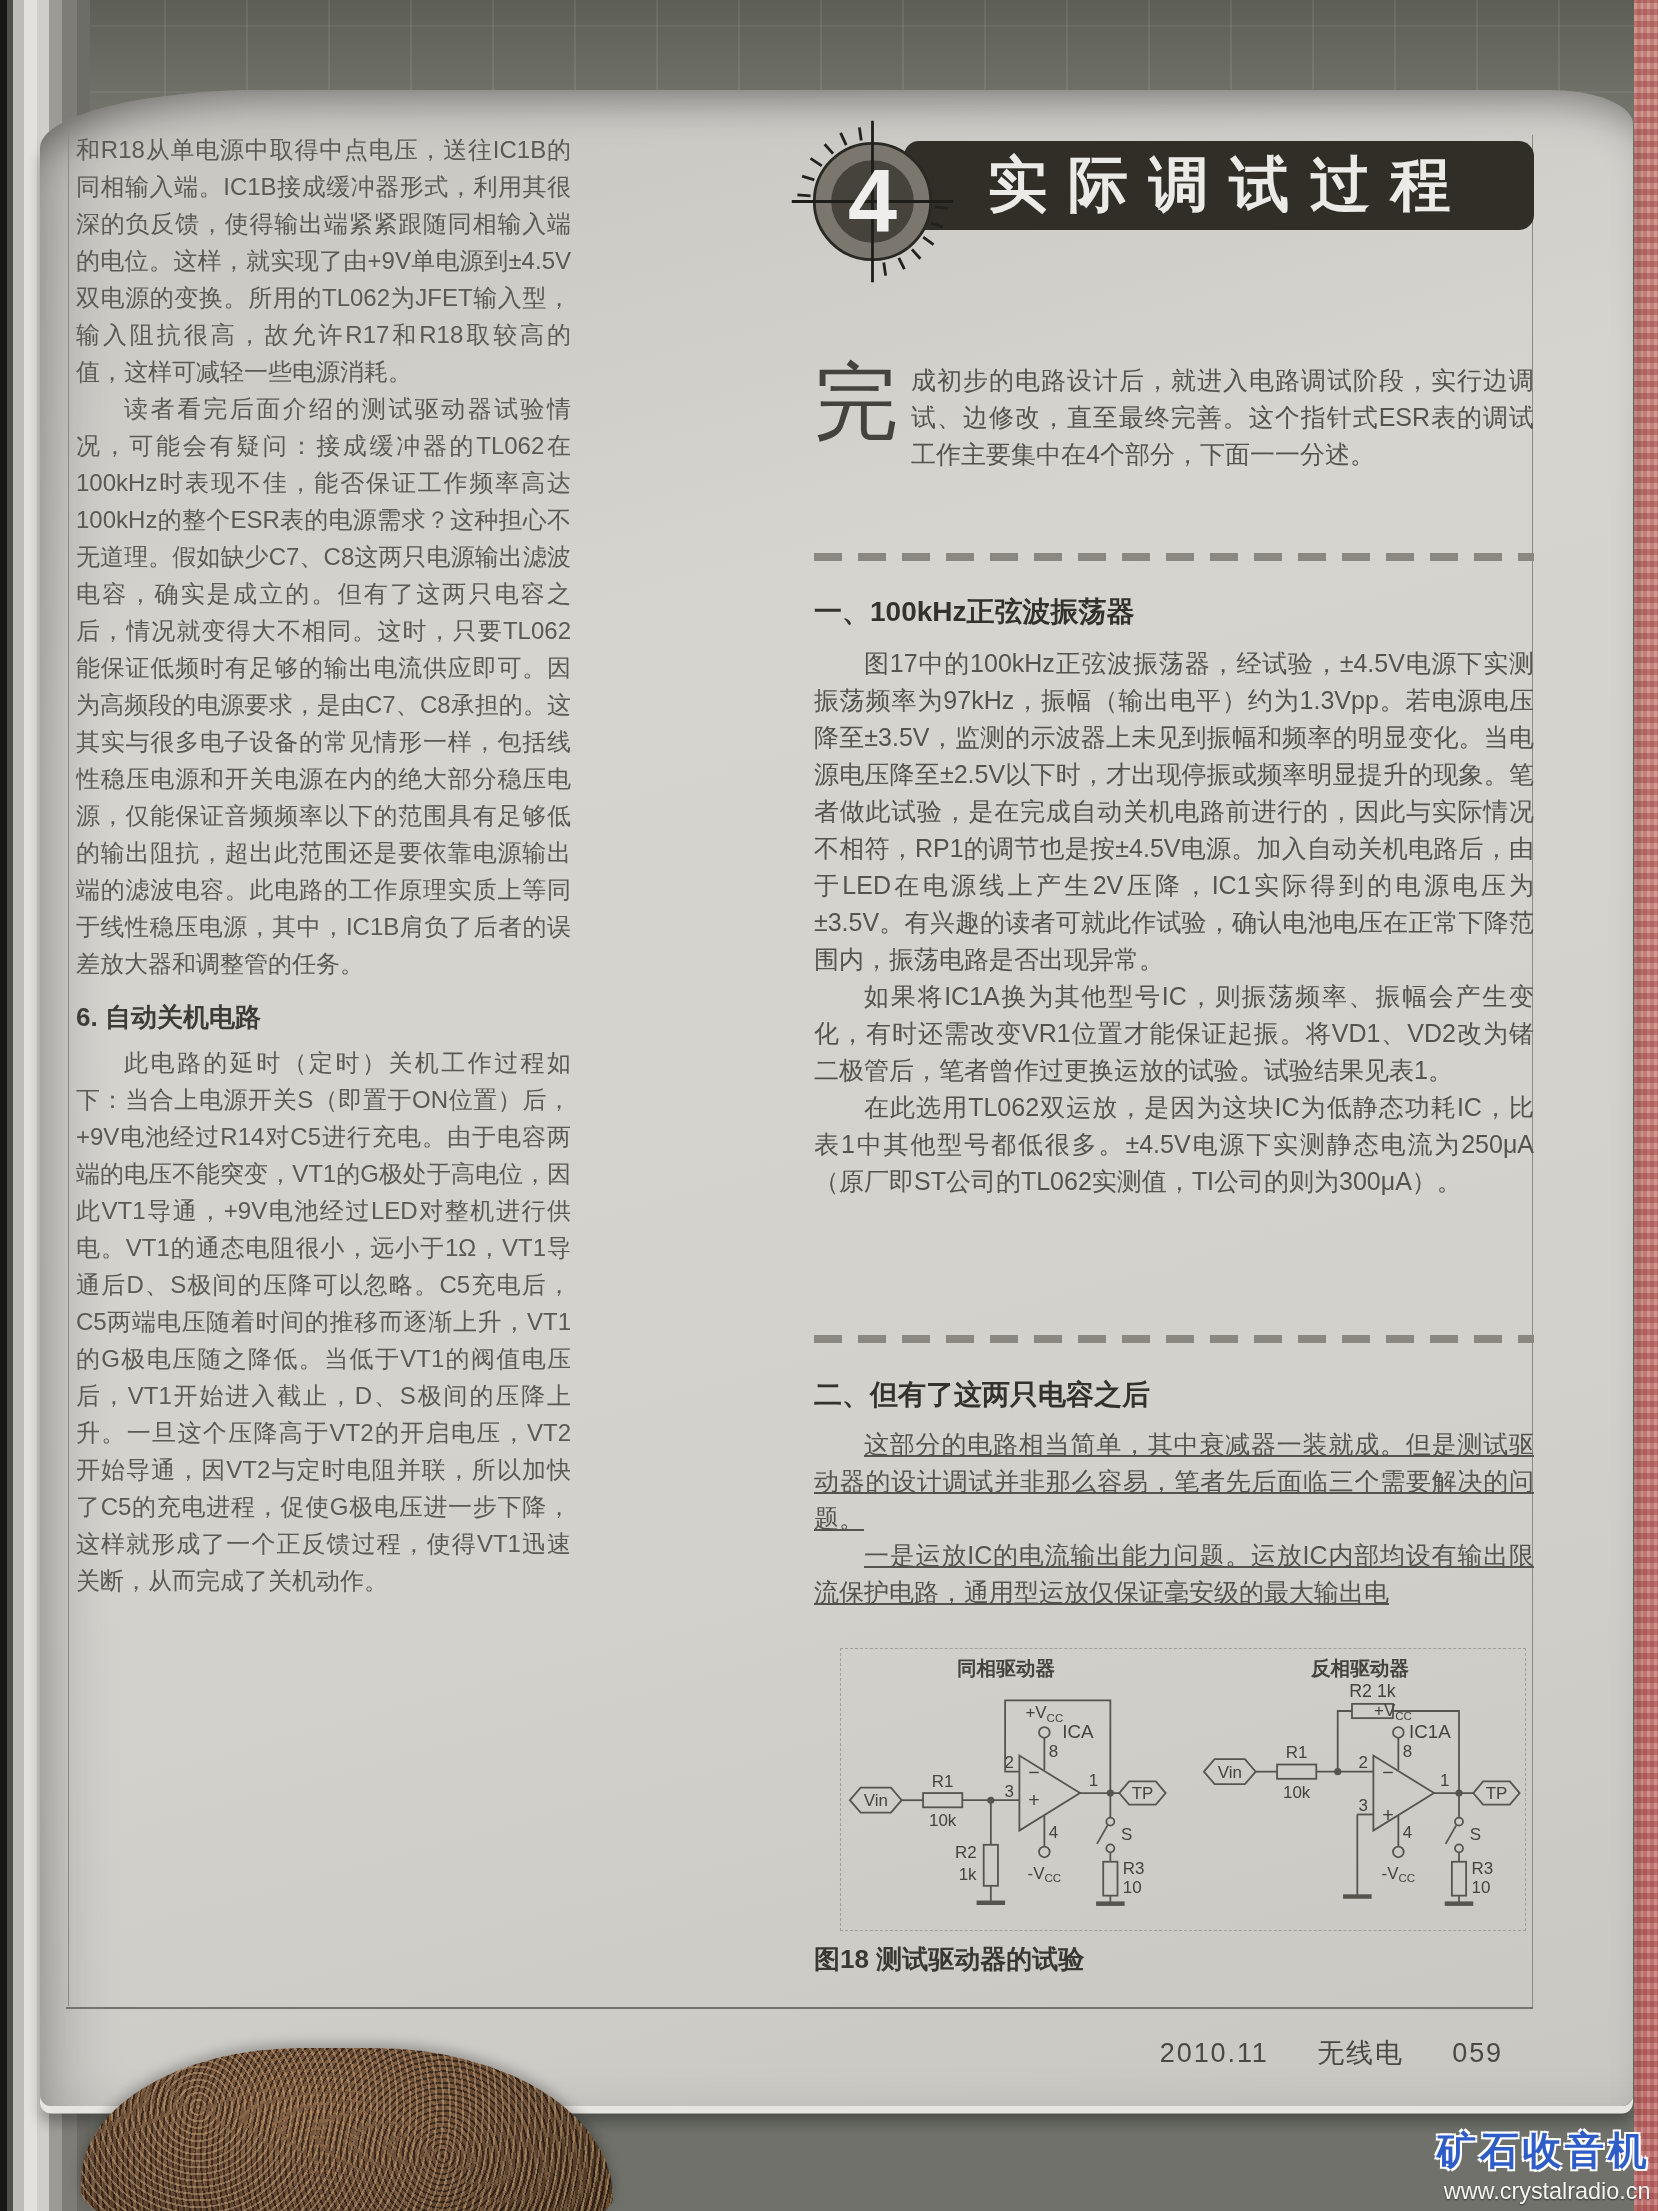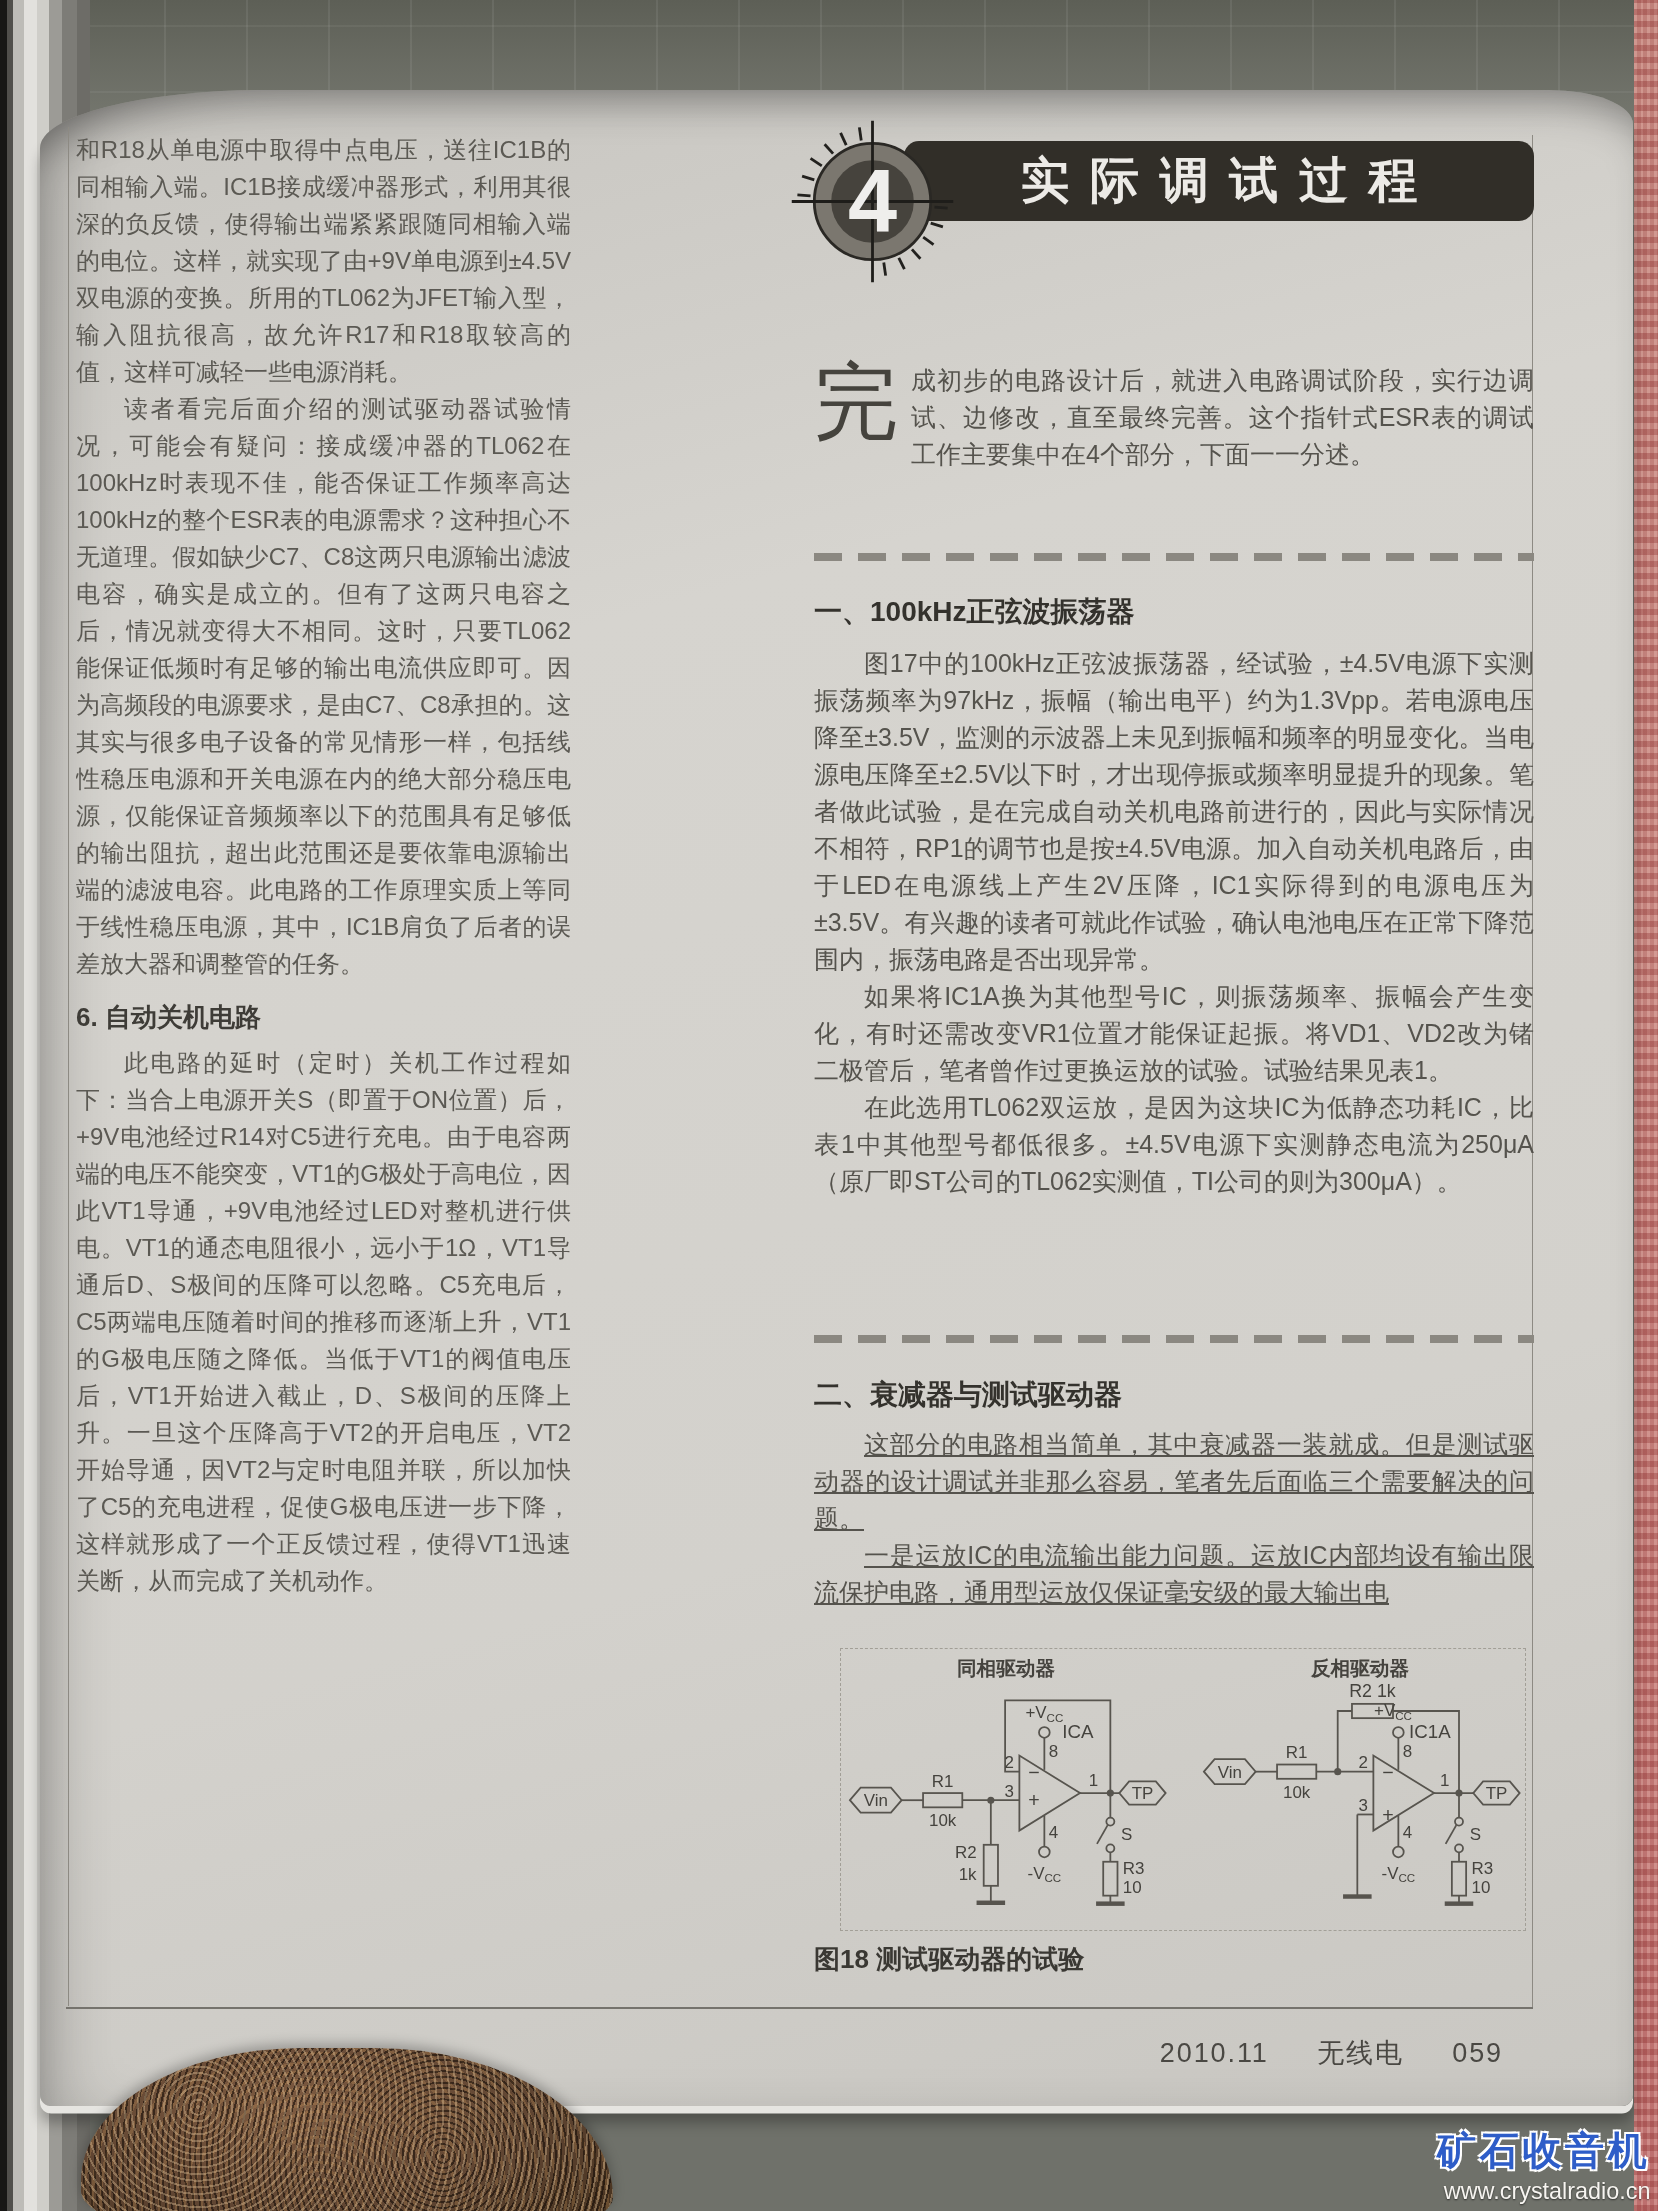--- a/index.html
+++ b/index.html
@@ -68,9 +68,9 @@
   .col-right{position:absolute;left:774px;top:51px;width:720px;height:1870px;}
   .col-right .block{position:absolute;left:0;width:720px;}
   .banner{
-    position:absolute;left:90px;top:0;width:630px;height:80px;background:#312e28;
+    position:absolute;left:90px;top:0;width:630px;height:89px;background:#312e28;
     border-radius:15px;display:flex;align-items:center;justify-content:center;
-    color:#eceae6;font-size:49px;font-weight:bold;letter-spacing:20.6px;padding-left:20.6px;
+    color:#eceae6;font-size:60px;font-weight:bold;letter-spacing:20.6px;padding-left:20.6px;
     box-sizing:border-box;
   }
   .badge-svg{position:absolute;left:-26px;top:-24px;}

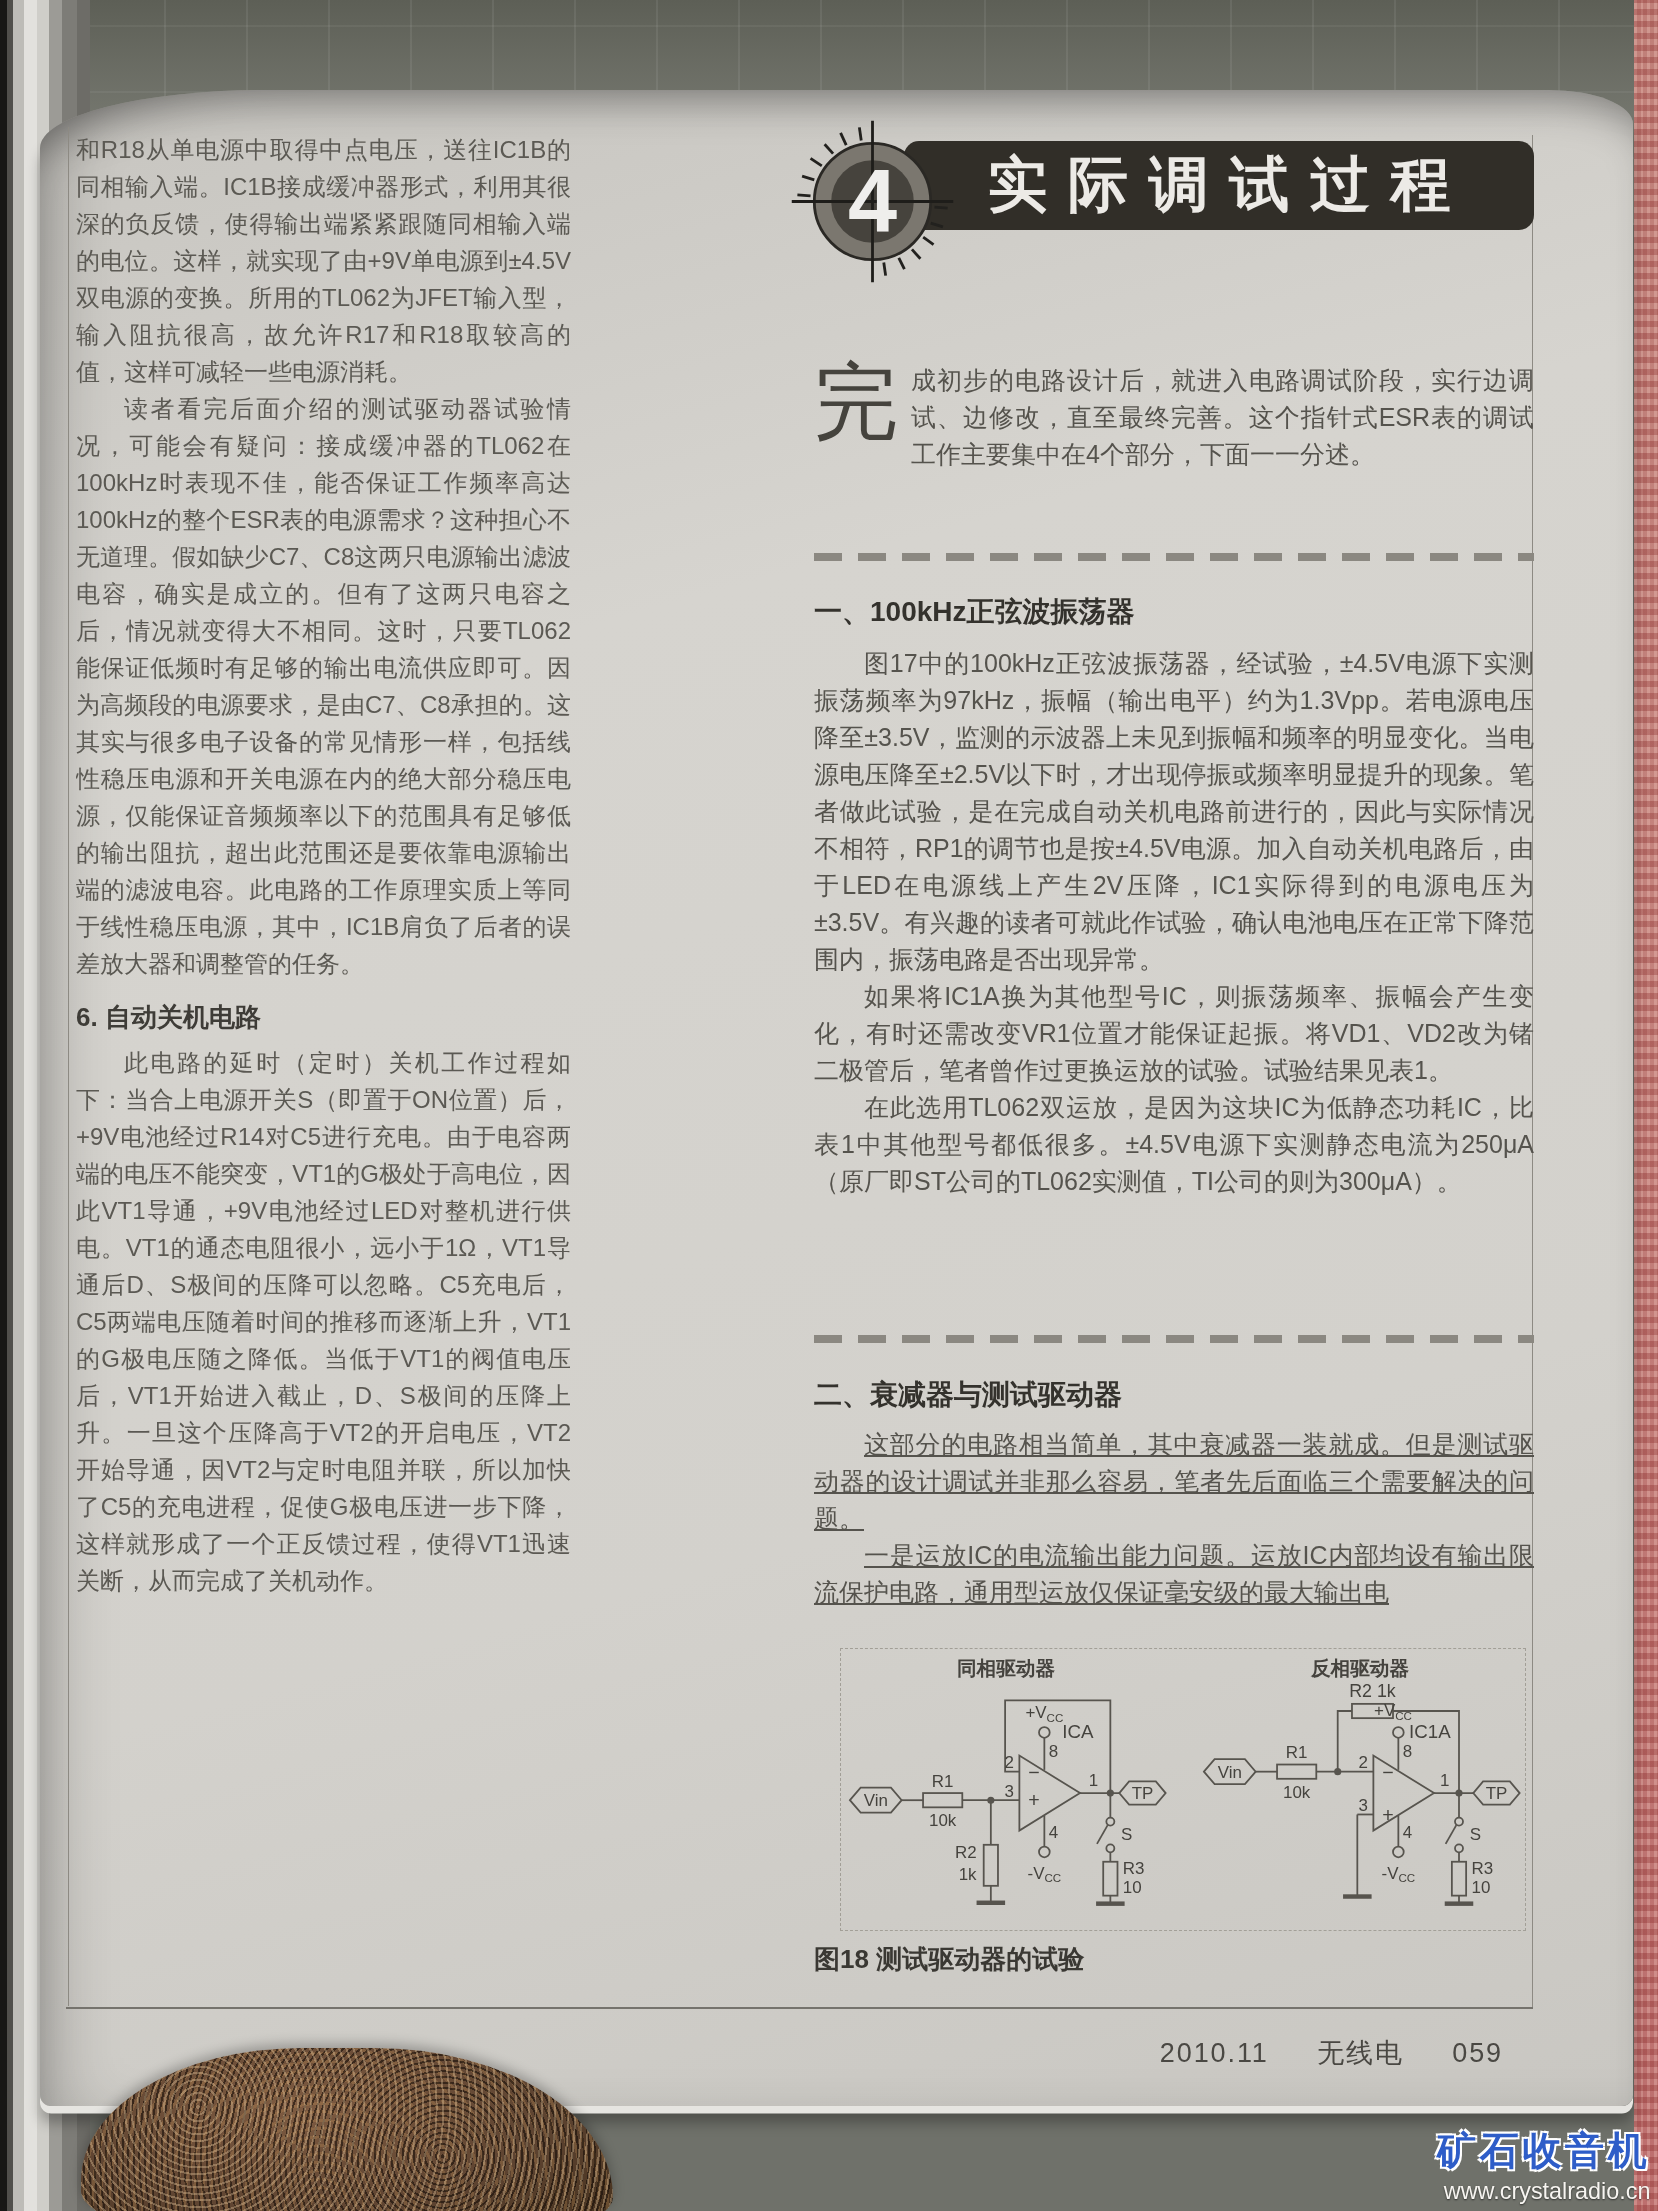--- a/index.html
+++ b/index.html
@@ -166,7 +166,7 @@
 
     <div class="block dashes sep2"></div>
 
-    <div class="block rhead h2">二、衰减器与测试驱动器</div>
+    <div class="block rhead h2">二、但有了这两只电容之后</div>
     <div class="block rtext s2p">
       <p>这部分的电路相当简单，其中衰减器一装就成。但是测试驱动器的设计调试并非那么容易，笔者先后面临三个需要解决的问题。</p>
       <p>一是运放IC的电流输出能力问题。运放IC内部均设有输出限流保护电路，通用型运放仅保证毫安级的最大输出电</p>

